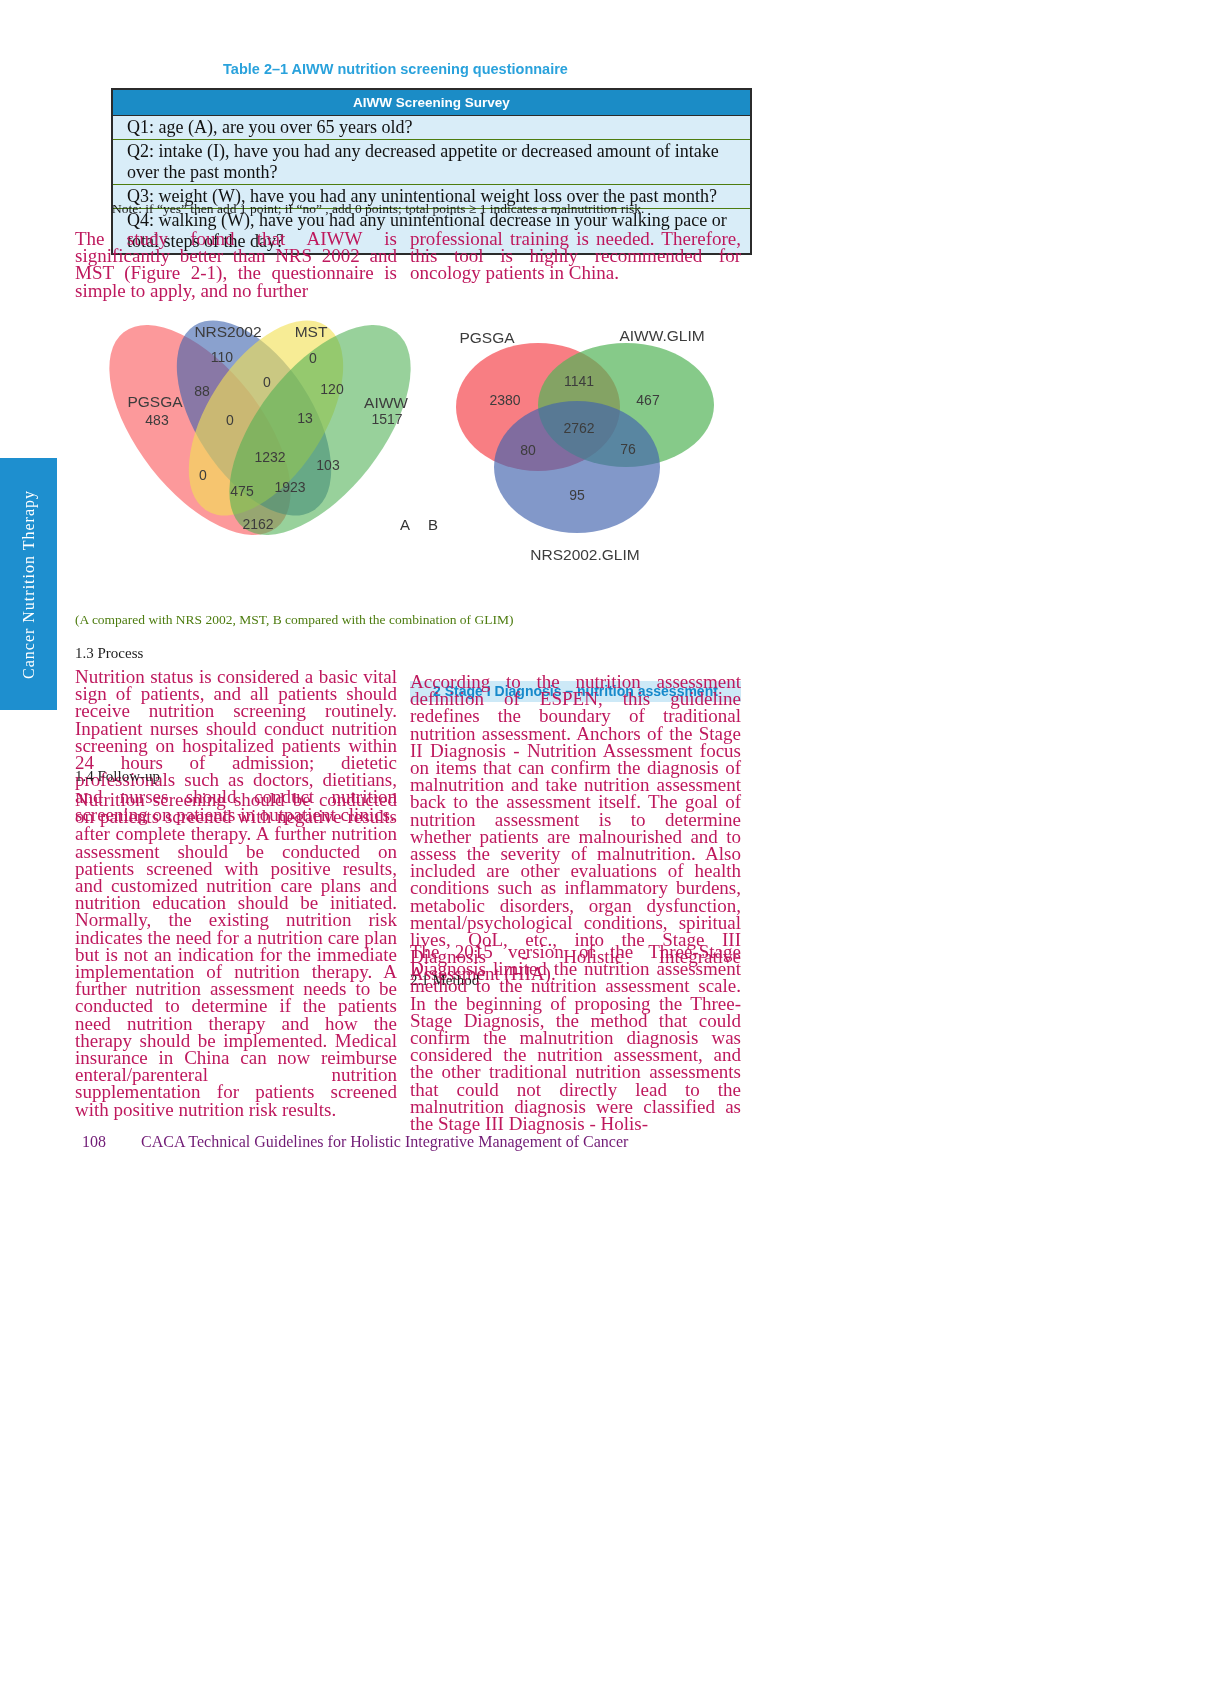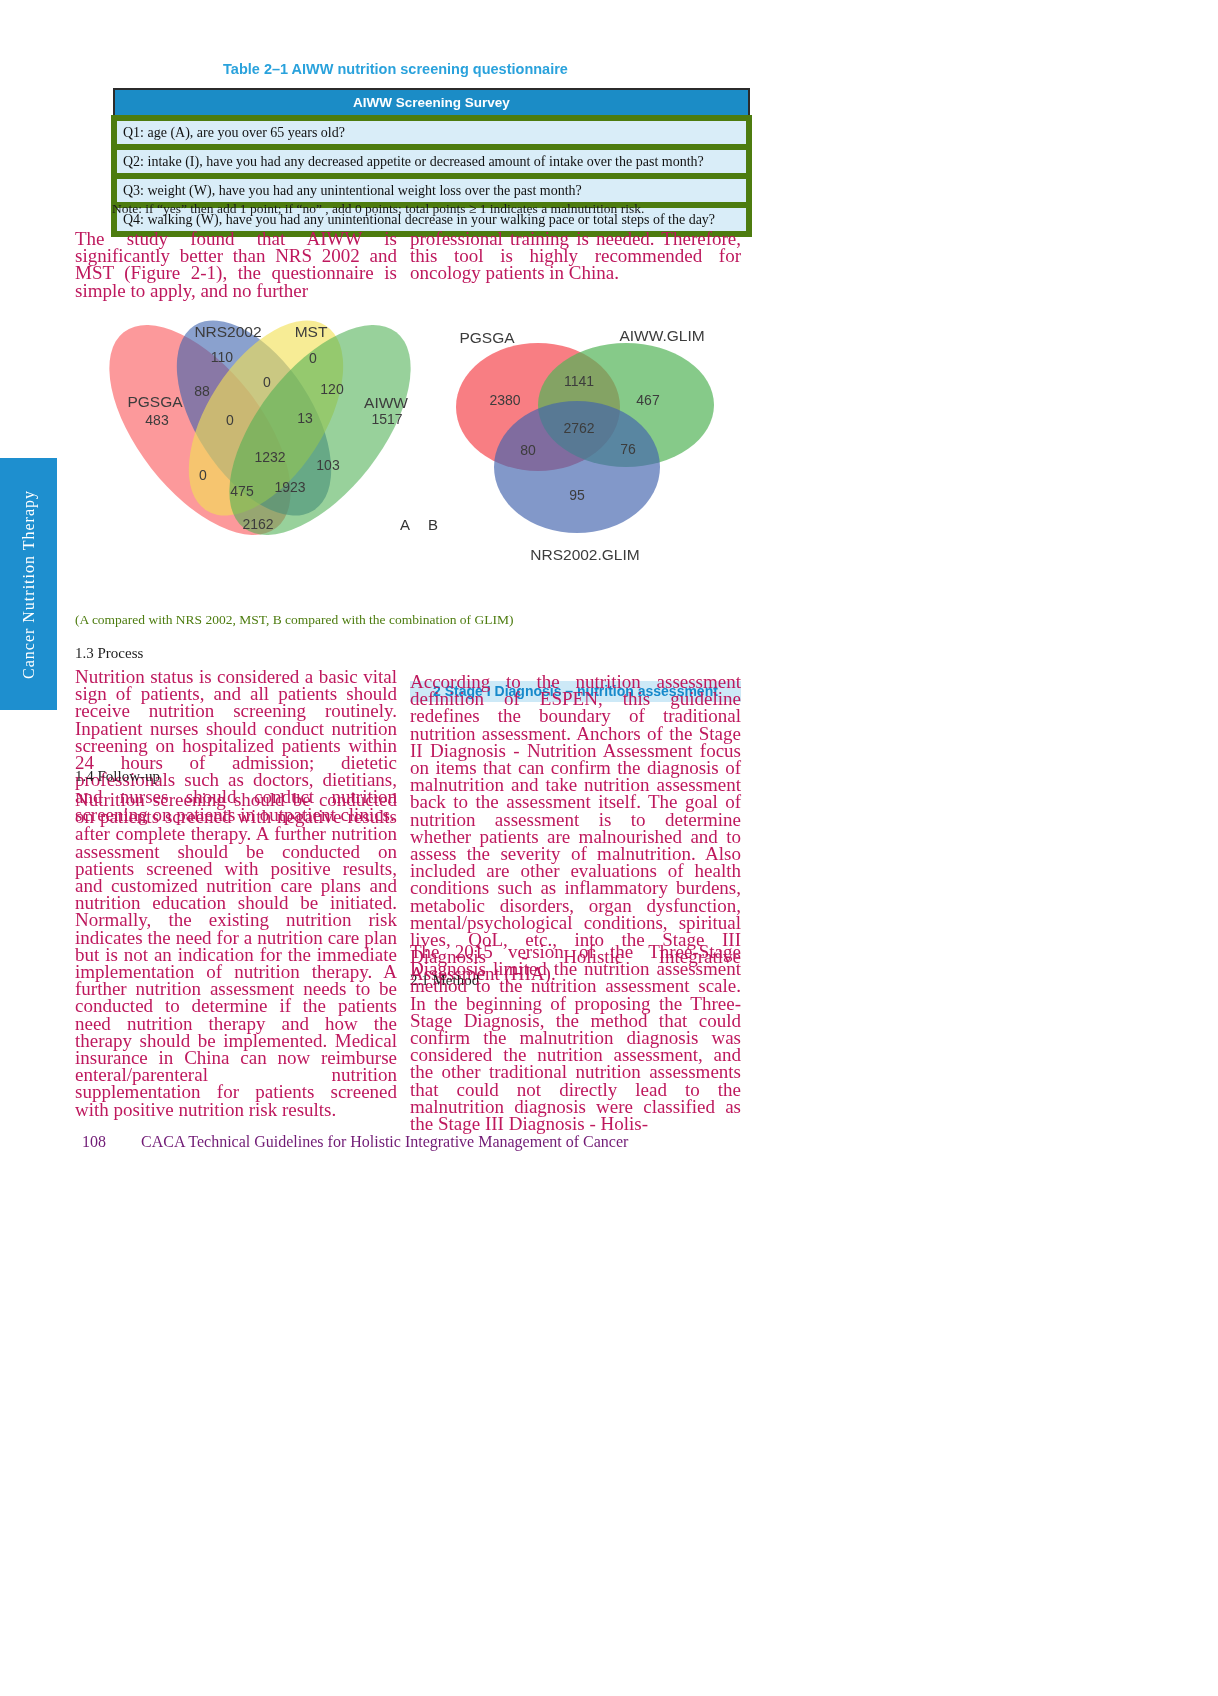--- a/index.html
+++ b/index.html
@@ -31,8 +31,8 @@
     font-size:13.5px; font-weight:bold; height:23px; border:1px solid #2b2b2b; text-align:center;
   }
   table.survey td {
-    background:#d9edf8; font-size:14px; color:#111; height:21px;
-    border:6px solid #4d7c0f; padding:1px 6px;
+    background:#d9edf8; font-size:18px; color:#111; height:21px;
+    border:1px solid #4d7c0f; padding:1px 14px;
   }
   .table-note { position:absolute; top:201px; left:75px; width:655px; font-size:13.5px; color:#1a1a1a;margin-left:37px; }
   

